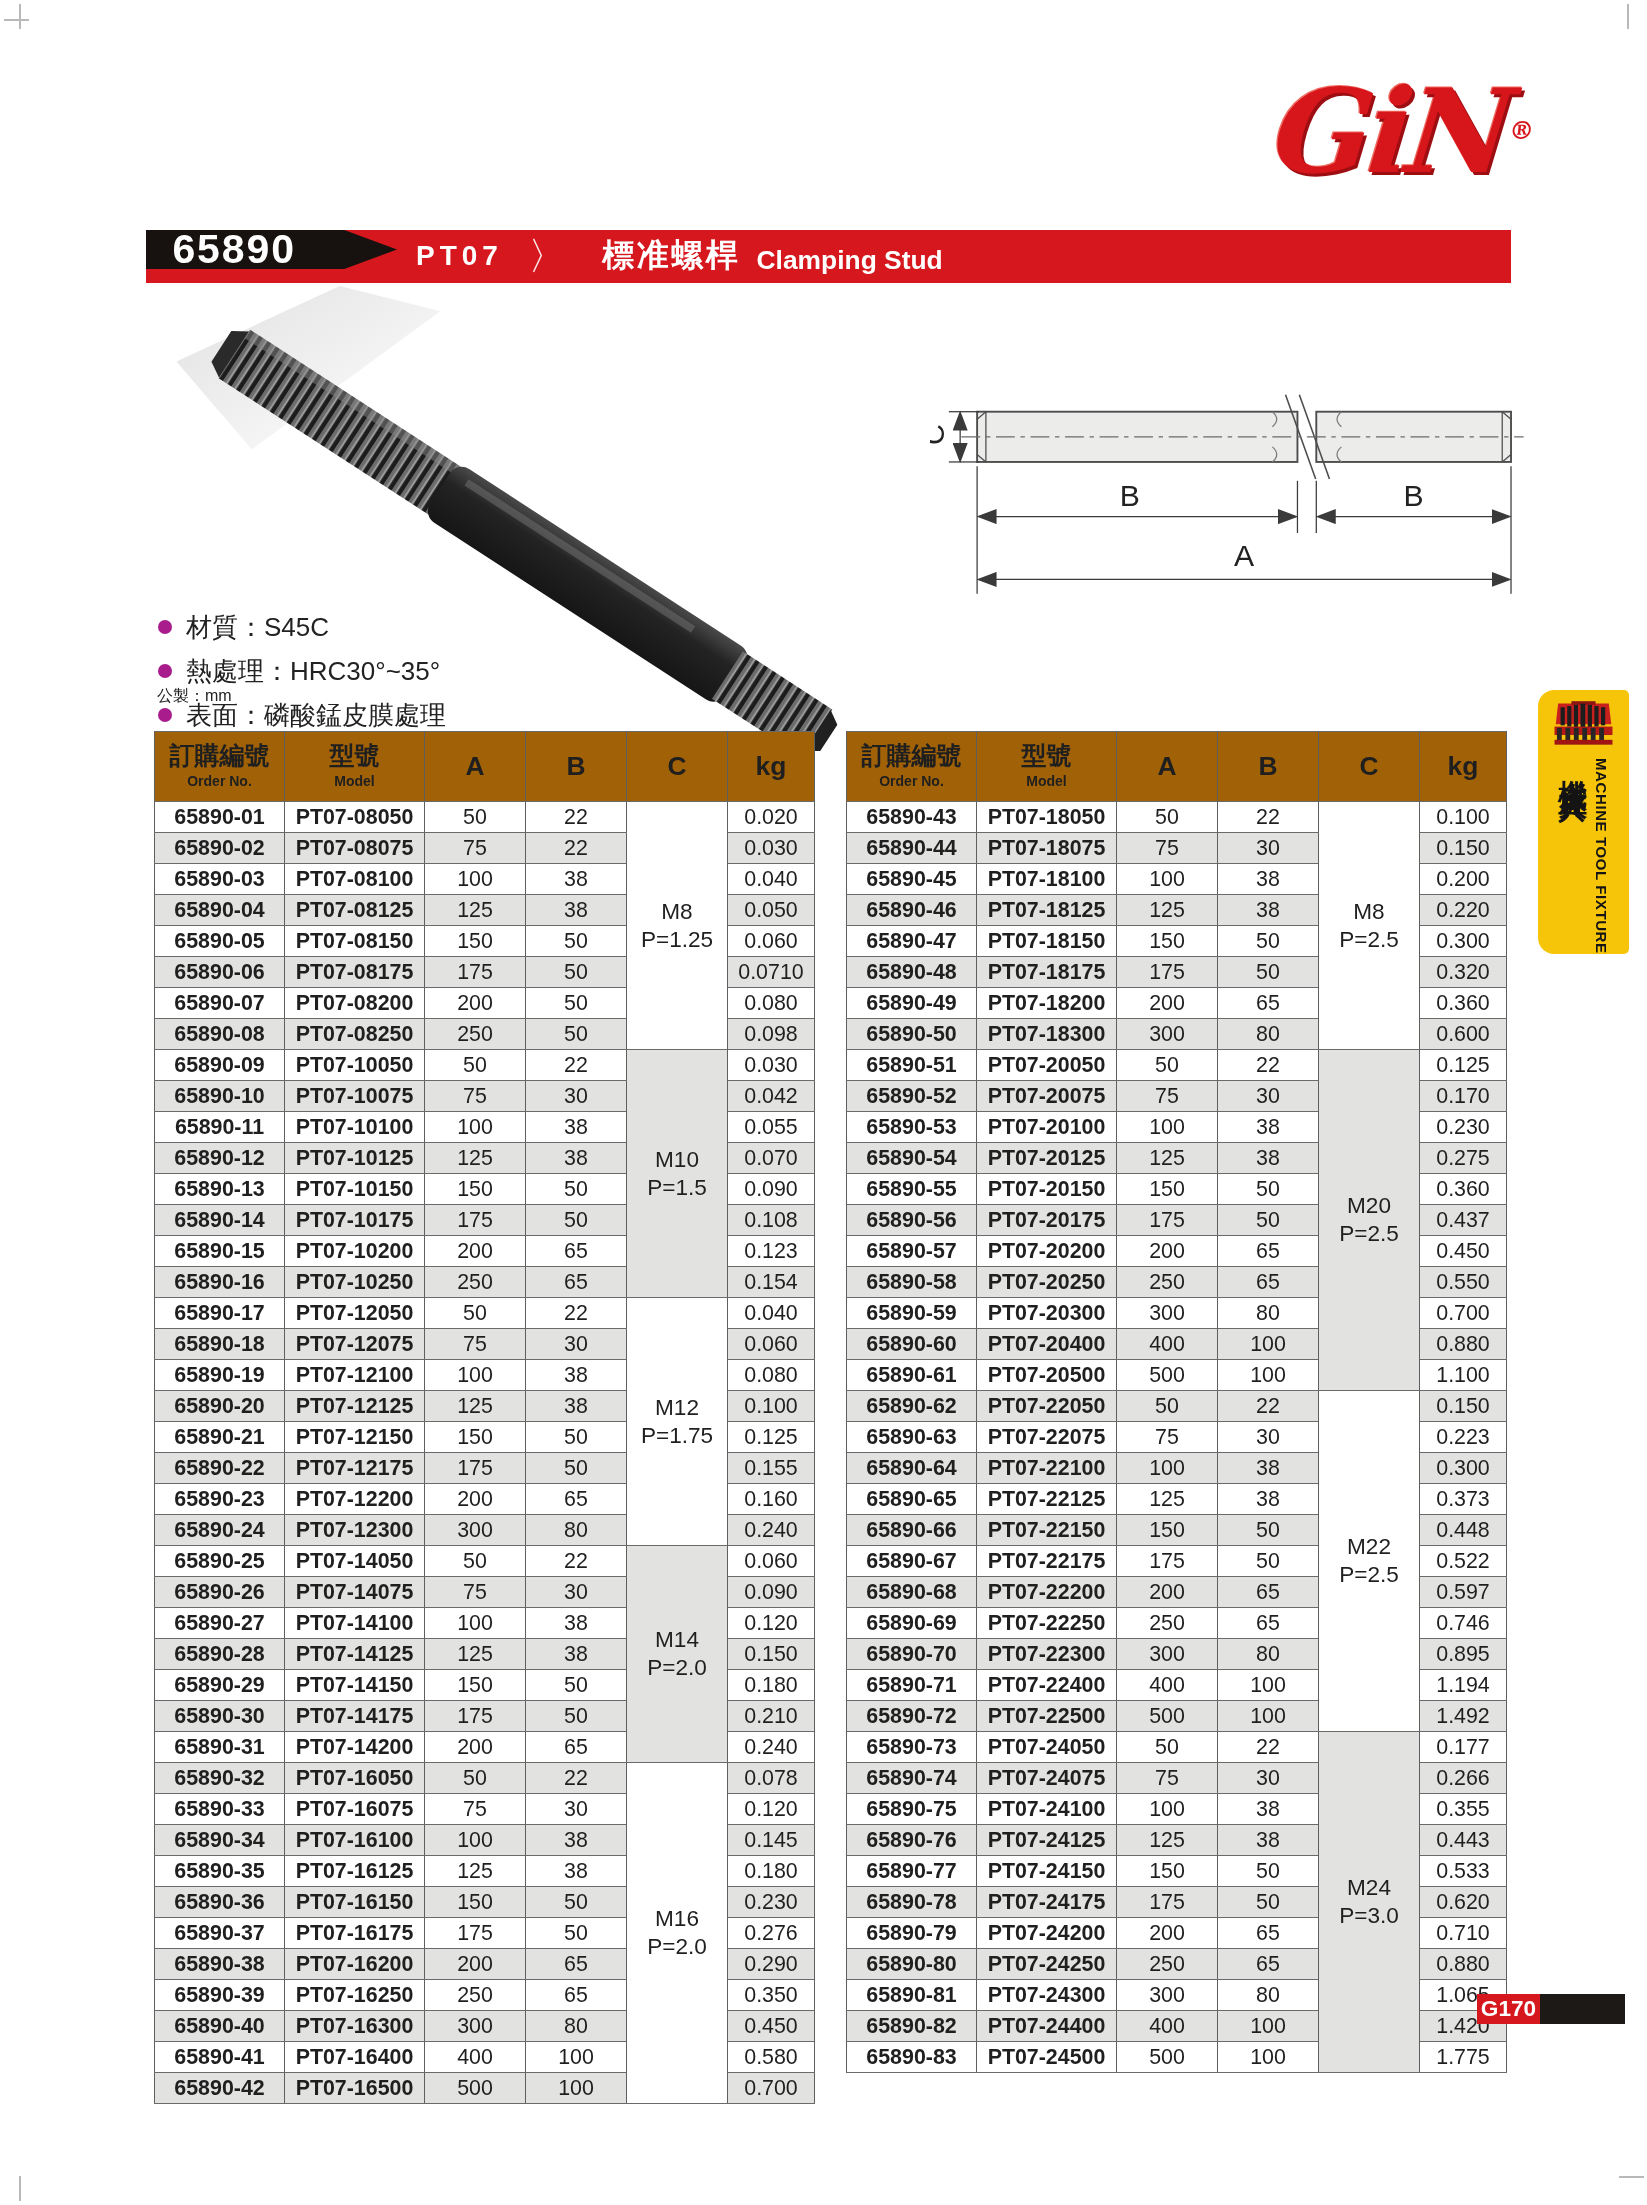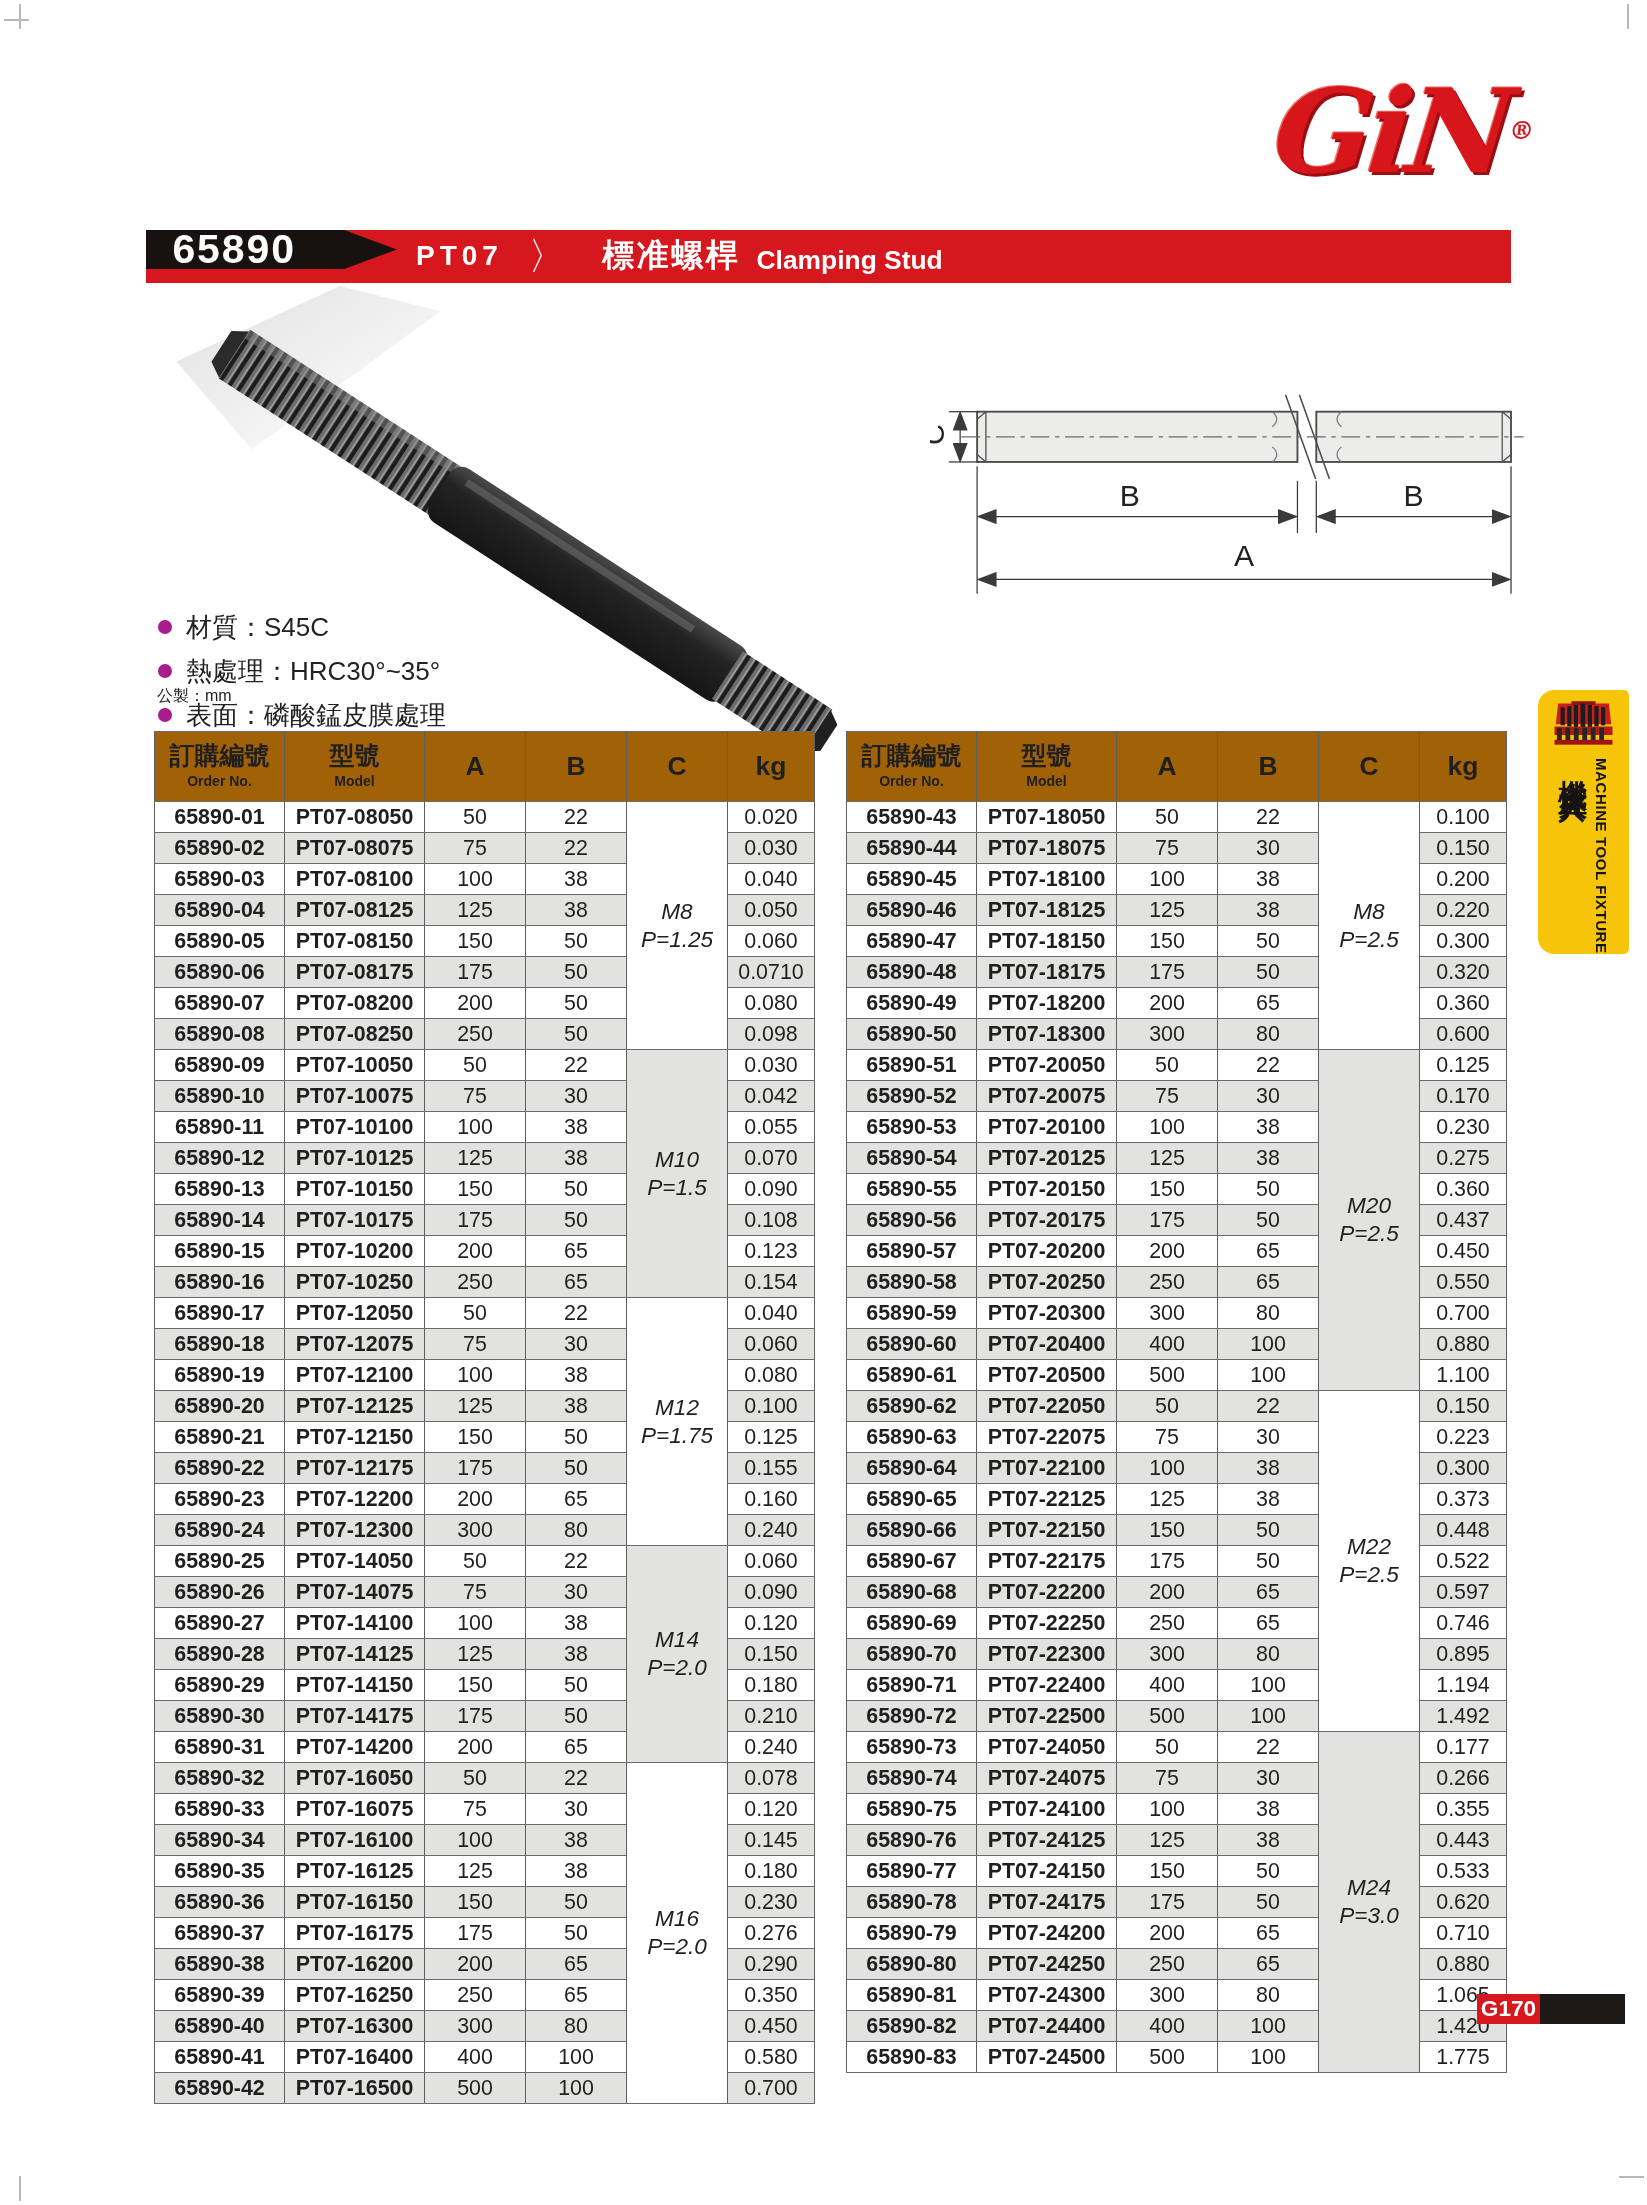--- a/index.html
+++ b/index.html
@@ -55,7 +55,7 @@
   .c-model{font-size:21.4px;font-weight:bold;text-align:left;padding-left:12.6px;}
   .c-num{font-size:21.4px;}
   .c-kg{font-size:21.4px;}
-  .c-c{font-size:22.6px;line-height:28px;font-style:italic;}
+  .c-c{font-size:22.6px;line-height:28px;}
   .bgw{background:#ffffff;} .bgs{background:#e2e2e0;}
 
   

